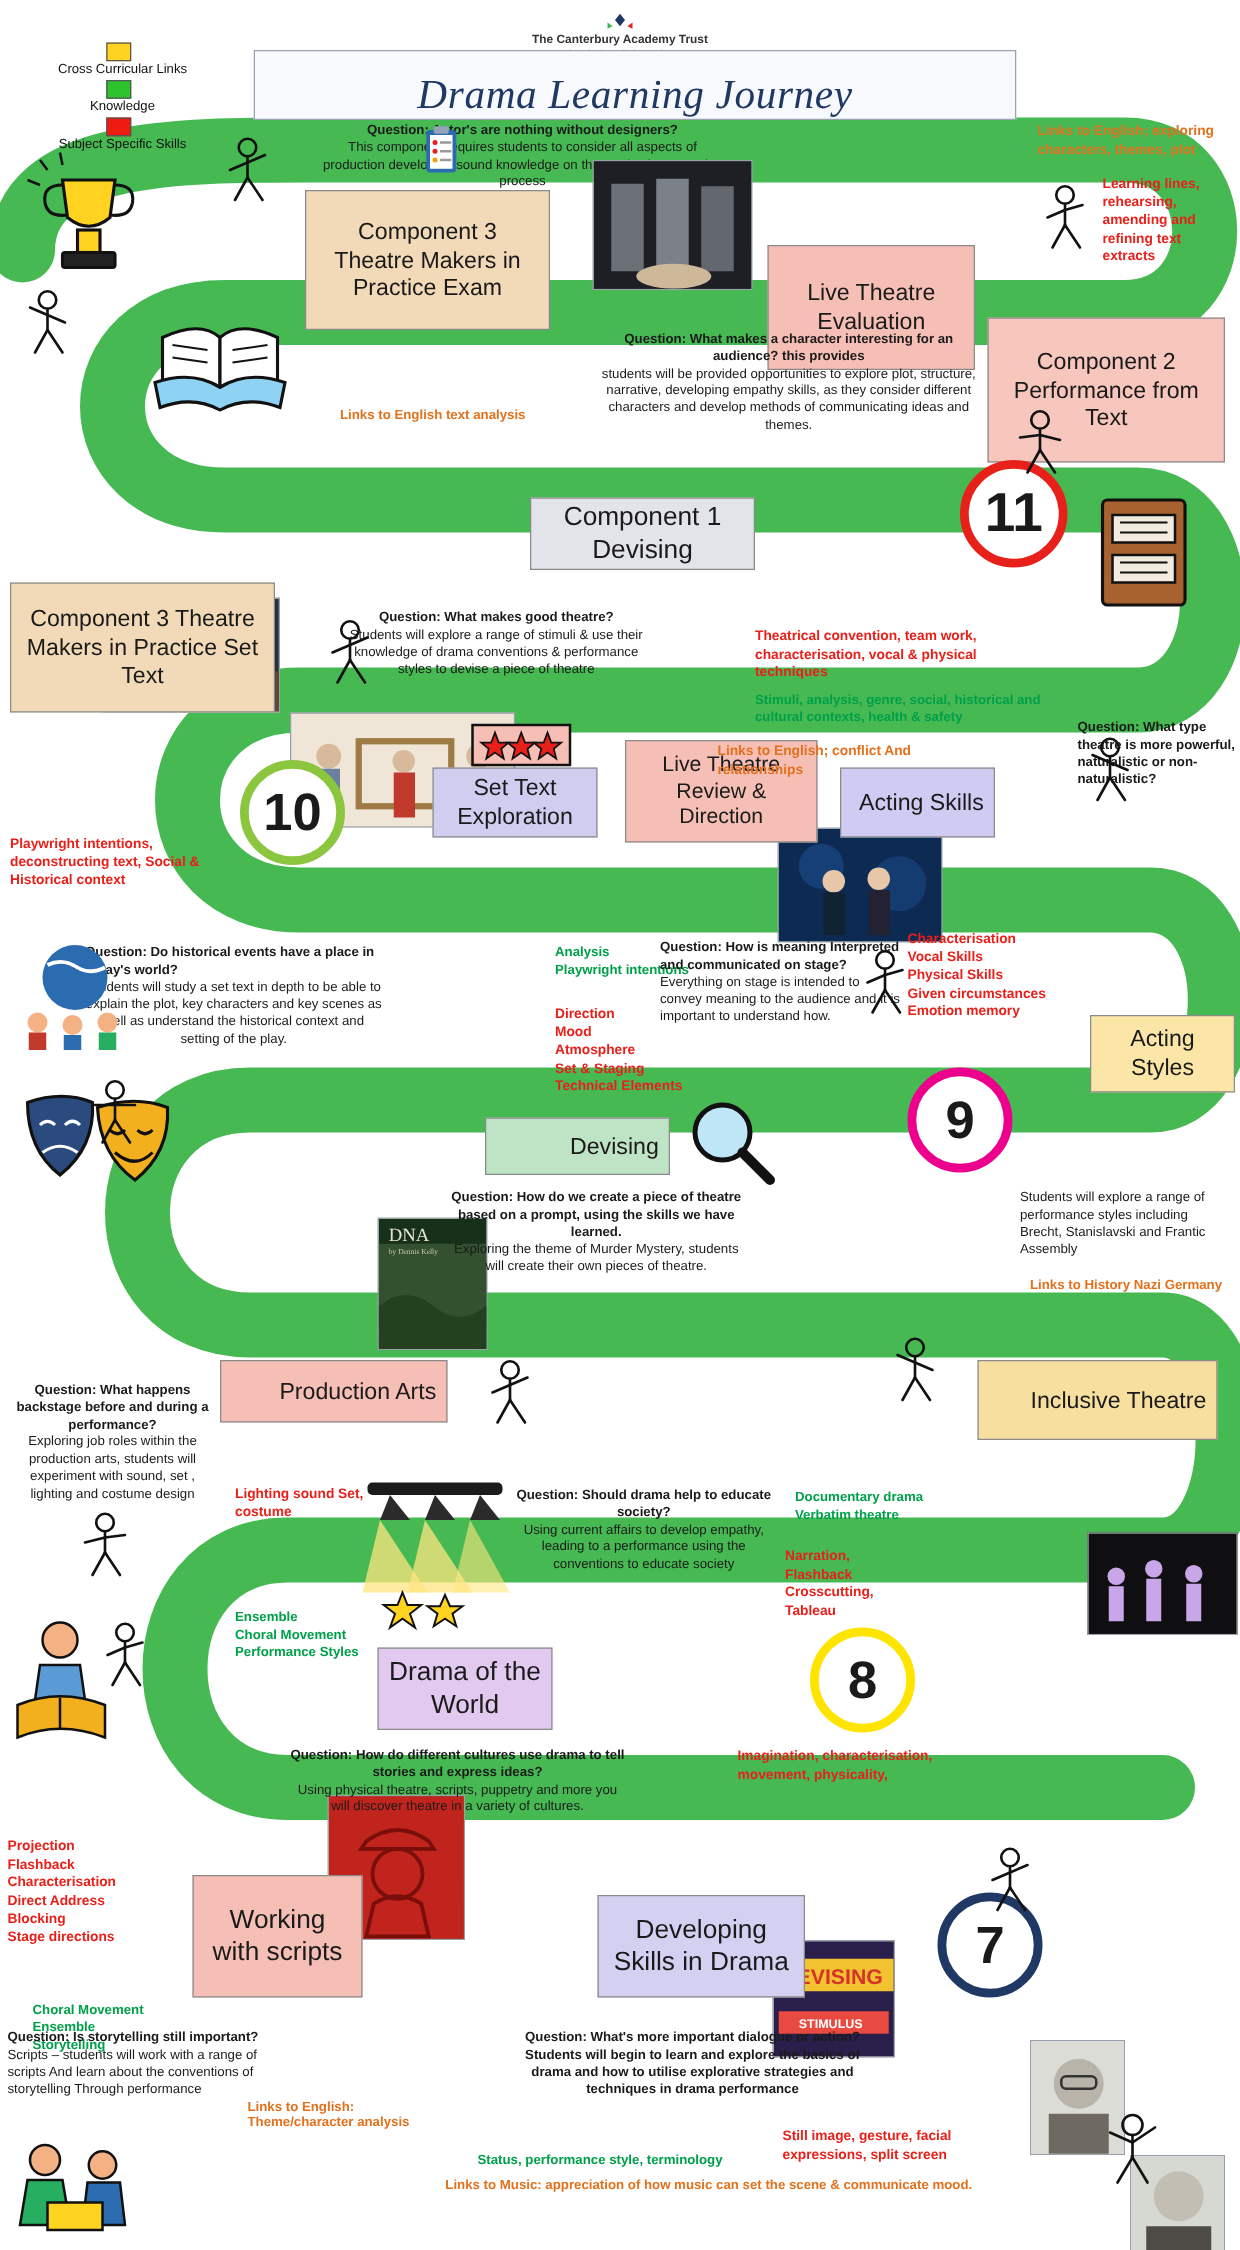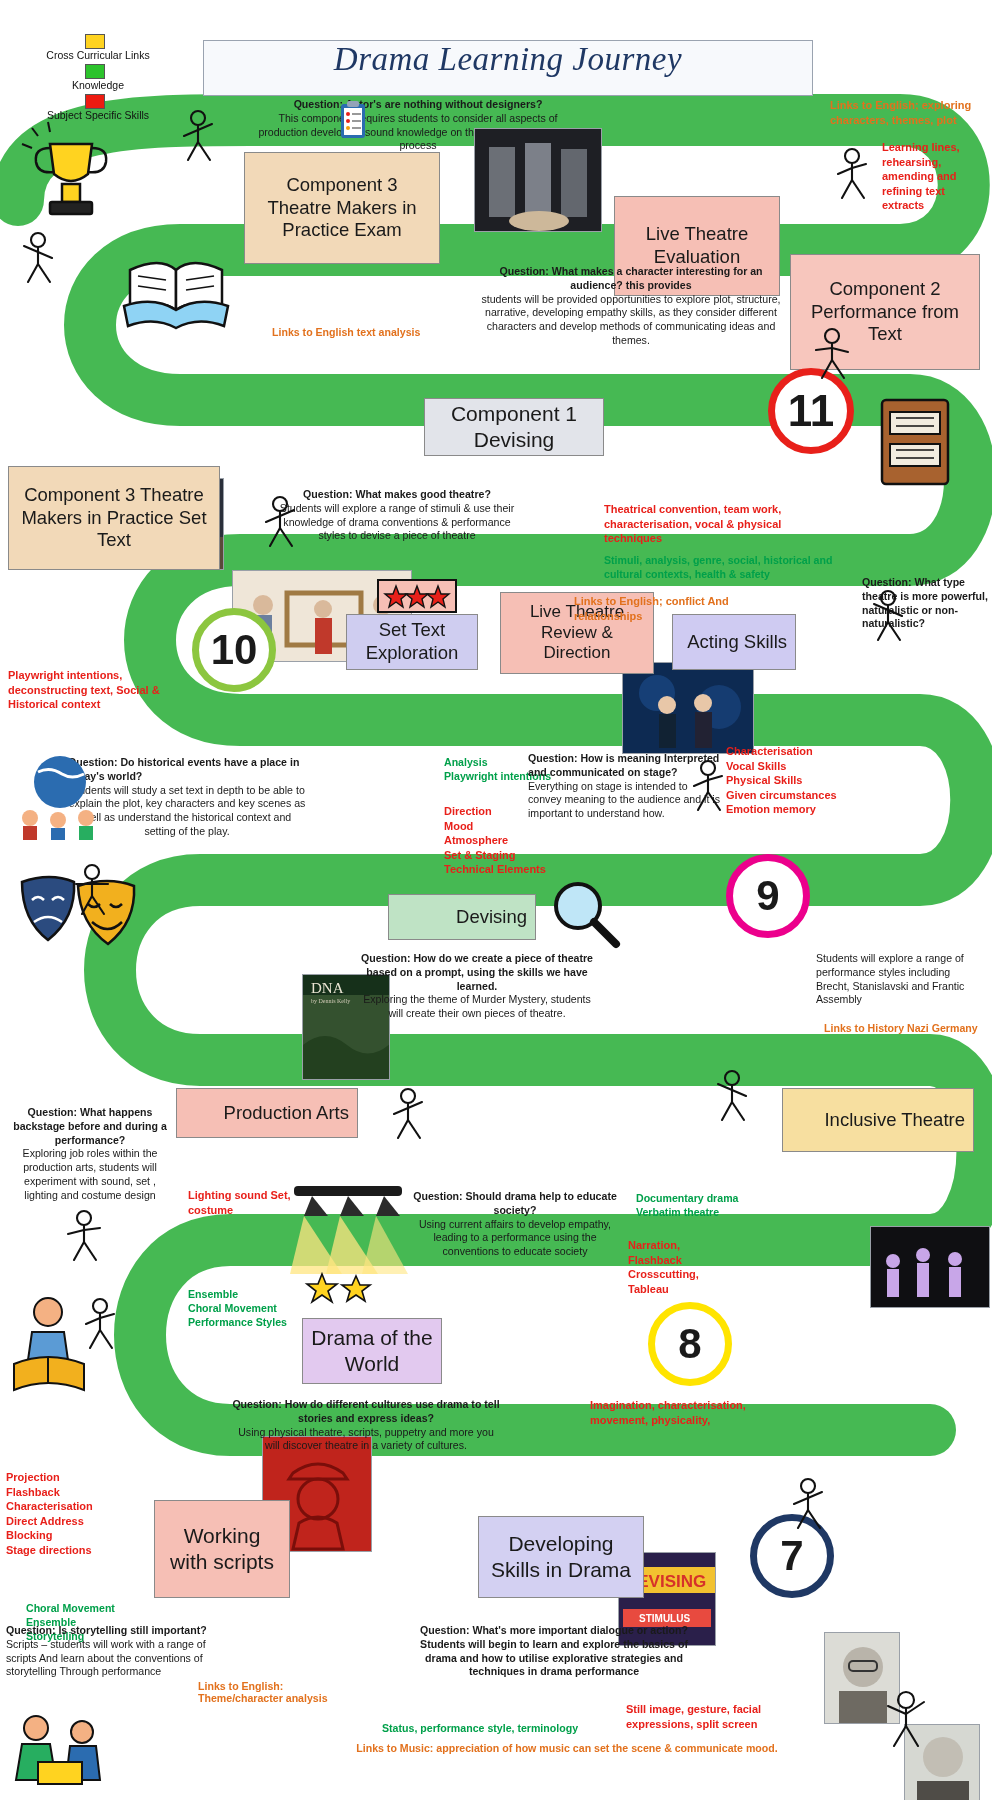--- a/index.html
+++ b/index.html
@@ -114,6 +114,15 @@
     </div>
   </div>
 
+  <div class="abs trust">
+    <svg class="logo" viewBox="0 0 26 14">
+      <path d="M13 1 L17 6 L13 11 L9 6 Z" fill="#1f3864"></path>
+      <path d="M3 8 L7 11 L3 13 Z" fill="#3cb54a"></path>
+      <path d="M23 8 L19 11 L23 13 Z" fill="#e8201a"></path>
+    </svg>
+    <div class="t1">The Canterbury Academy Trust</div>
+    <div>Schools for all the Talents</div>
+  </div>
 
   <div class="abs title-box">
     <span>Drama Learning Journey</span>

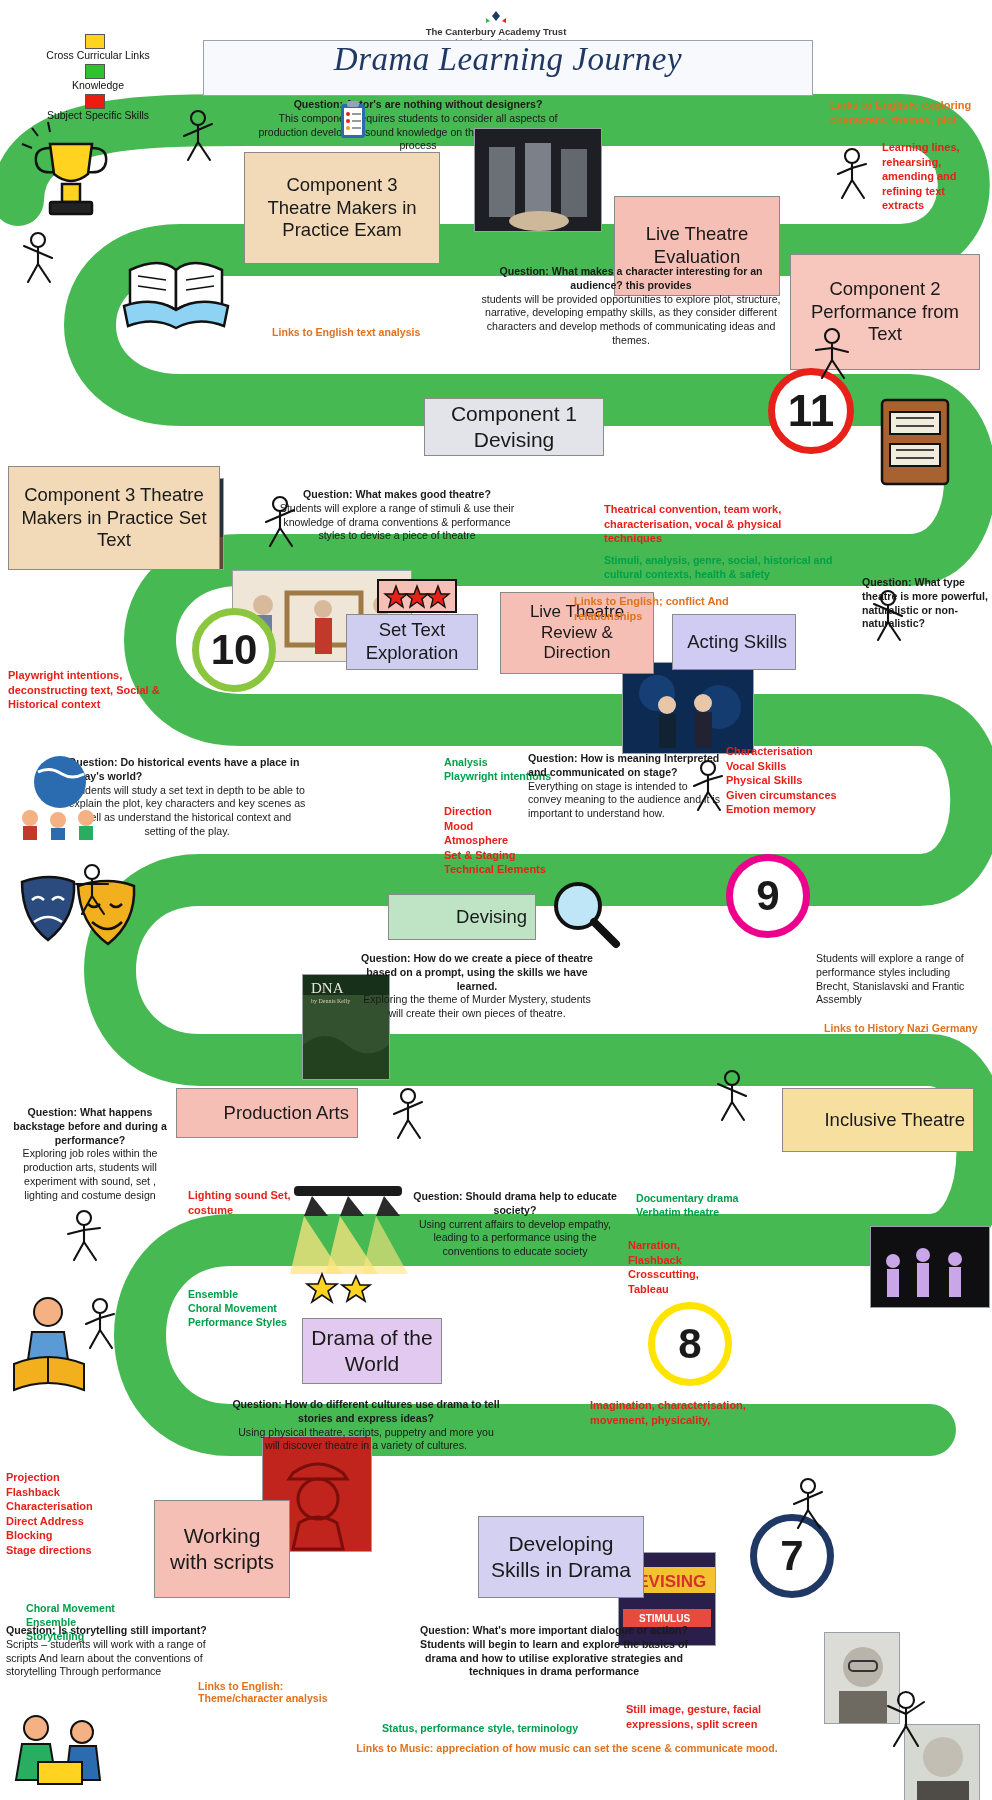--- a/index.html
+++ b/index.html
@@ -15,7 +15,7 @@
   .trust{top:10px;left:0;width:992px;text-align:center;font-size:9px;color:#444;line-height:1.25;}
   .trust .t1{font-weight:bold;font-size:9.5px;color:#333;}
   .trust .logo{display:block;width:26px;height:14px;margin:0 auto 2px;}
-  .title-box{top:40px;left:203px;width:610px;height:56px;border:1px solid #9aa3b0;background:#f7f9fc;display:flex;align-items:flex-start;justify-content:center;}
+  .title-box{top:40px;left:203px;width:610px;height:56px;border:1px solid #9aa3b0;background:#f7f9fc;display:flex;align-items:flex-end;justify-content:center;}
   .title-box span{font-family:"Liberation Serif",serif;font-style:italic;font-size:33px;color:#1f3864;letter-spacing:.5px;}
   
   .box{border:1px solid #8a8a8a;display:flex;align-items:center;justify-content:flex-end;text-align:center;padding:6px 8px;line-height:1.22;}

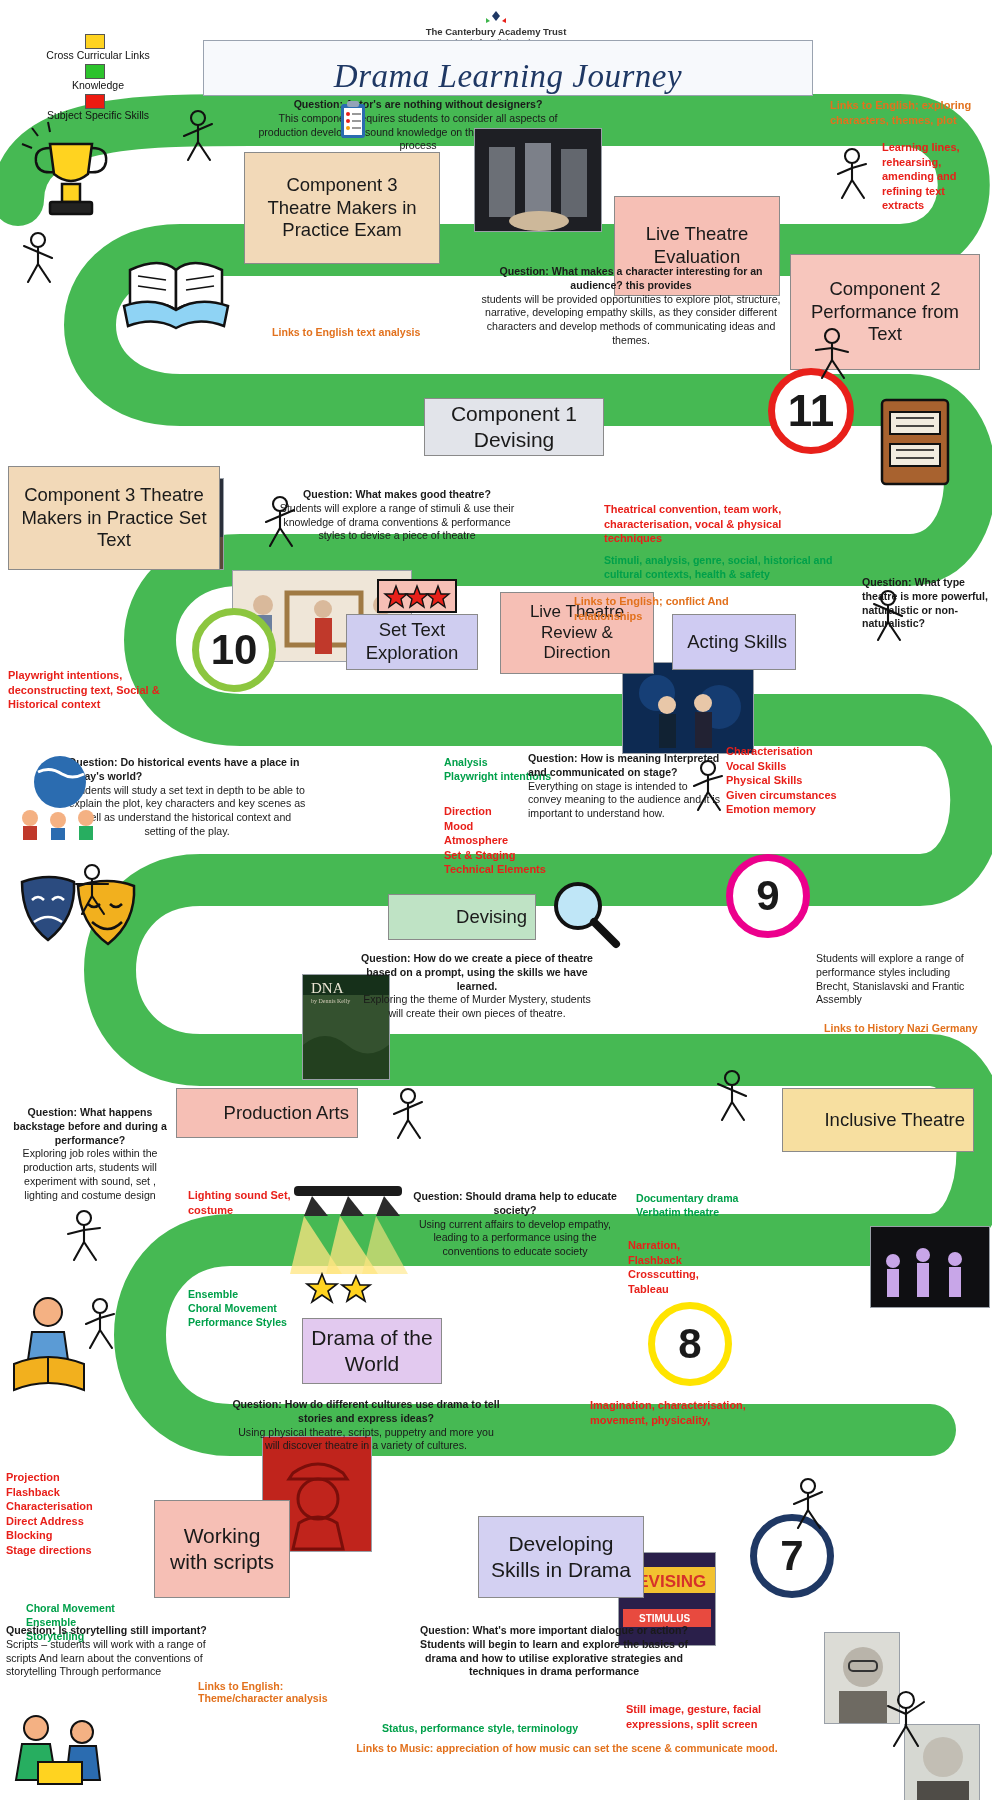--- a/index.html
+++ b/index.html
@@ -345,6 +345,9 @@
       </g>
     </svg>
   </div>
+  <div class="abs box b-yellow f19" style="top:812px;left:872px;width:116px;height:62px;">
+    <span>Acting Styles</span>
+  </div>
 
   <svg class="abs" style="top:748px;left:14px;width:92px;height:92px;">
     <circle cx="46" cy="34" r="26" fill="#2b6cb0"></circle>

